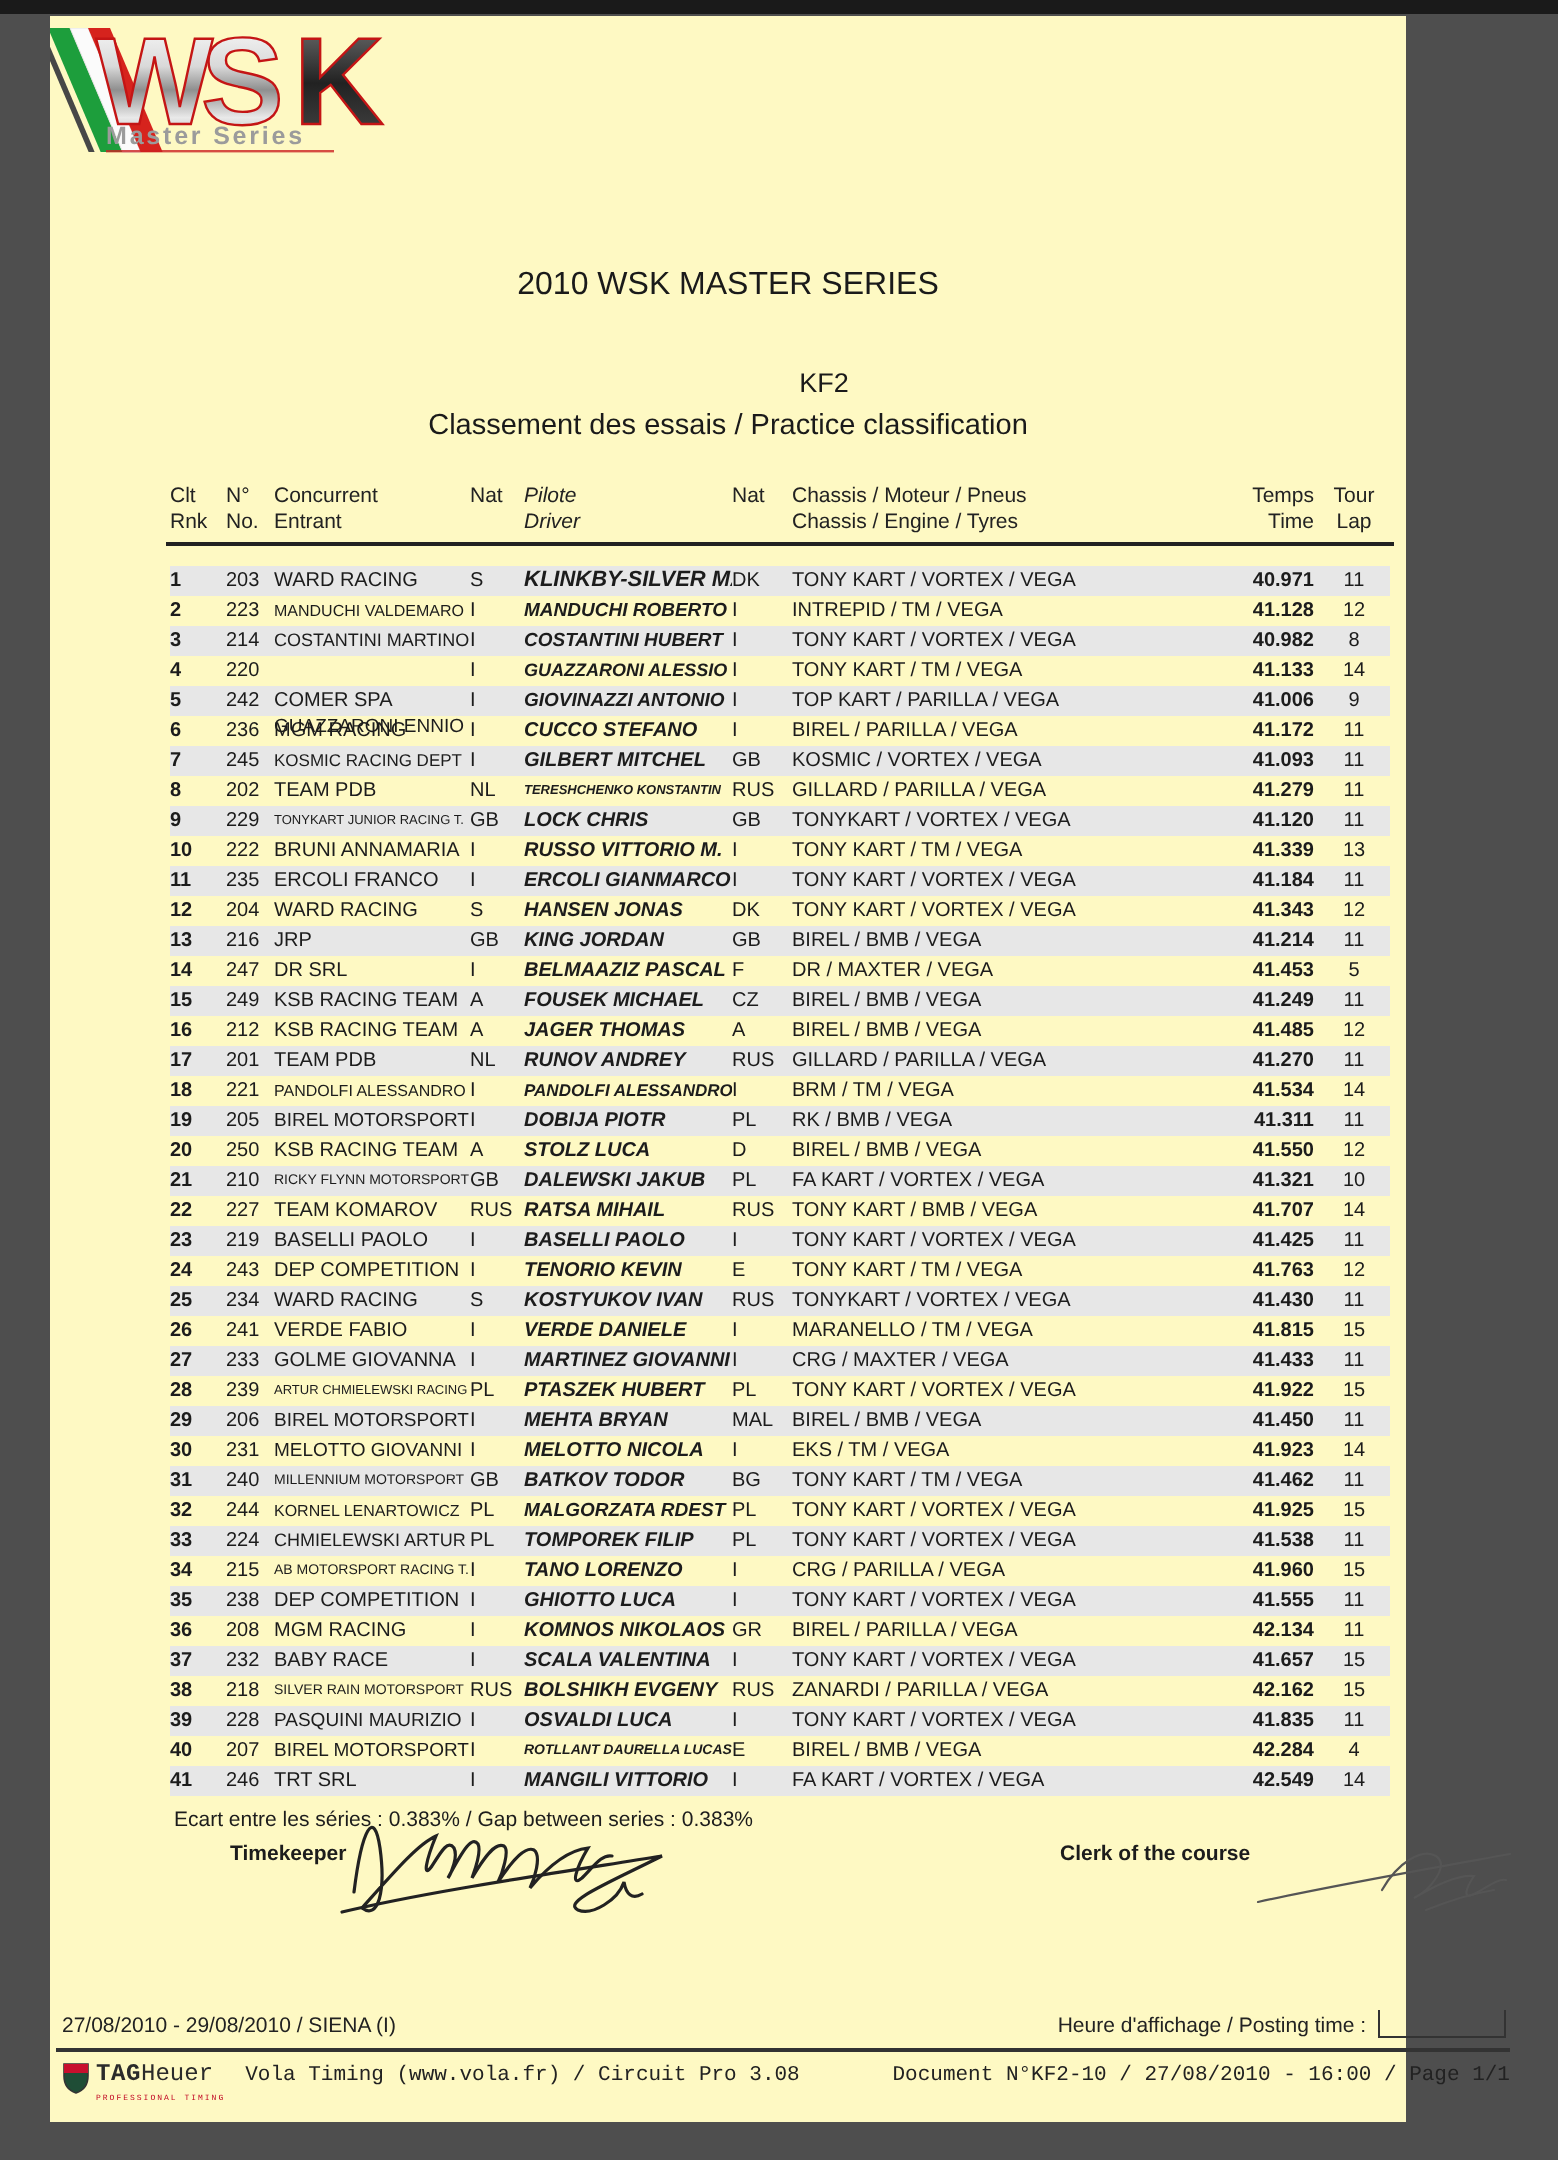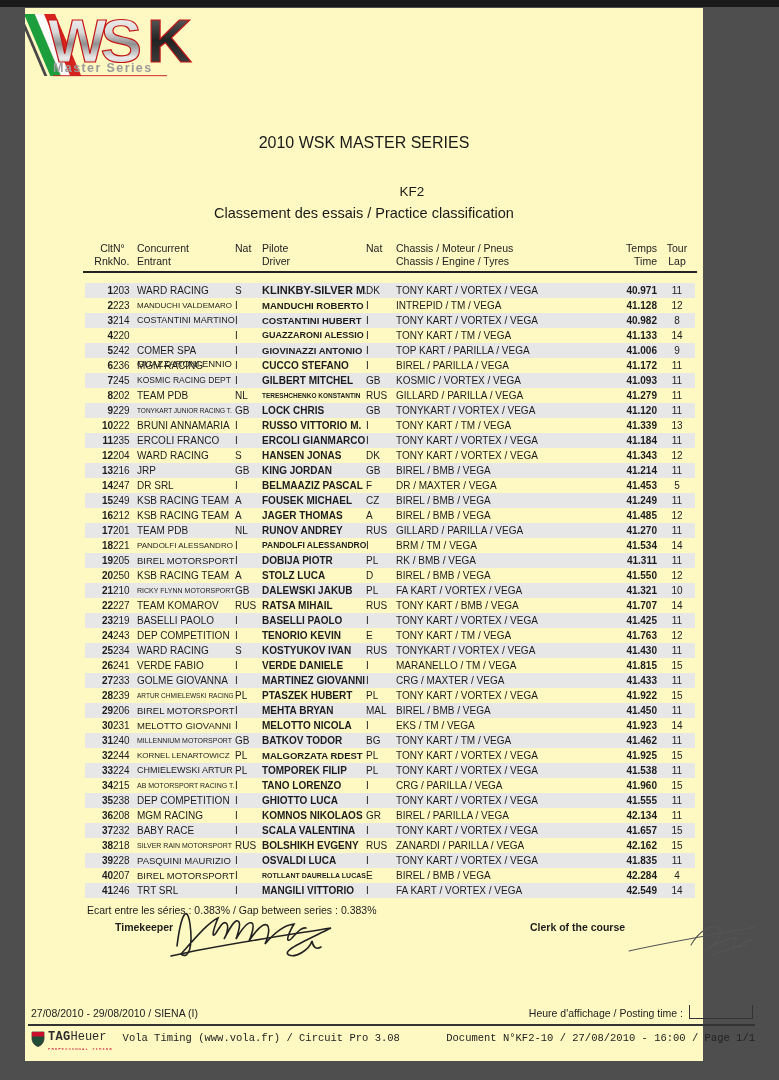--- a/index.html
+++ b/index.html
@@ -26,7 +26,7 @@
   .row{display:flex;height:15px;}
   .row:nth-child(odd){background:#e7e7e7;}
   .cell{height:15px;line-height:15px;font-size:10px;overflow:hidden;white-space:nowrap;color:#1c1c1c;}
-  .c-rank{width:28px;text-align:right;font-weight:bold;}
+  .c-rank{width:28px;text-align:left;font-weight:bold;}
   .c-no{width:24px;}
   .c-entrant{width:98px;}
   .c-nat{width:27px;}

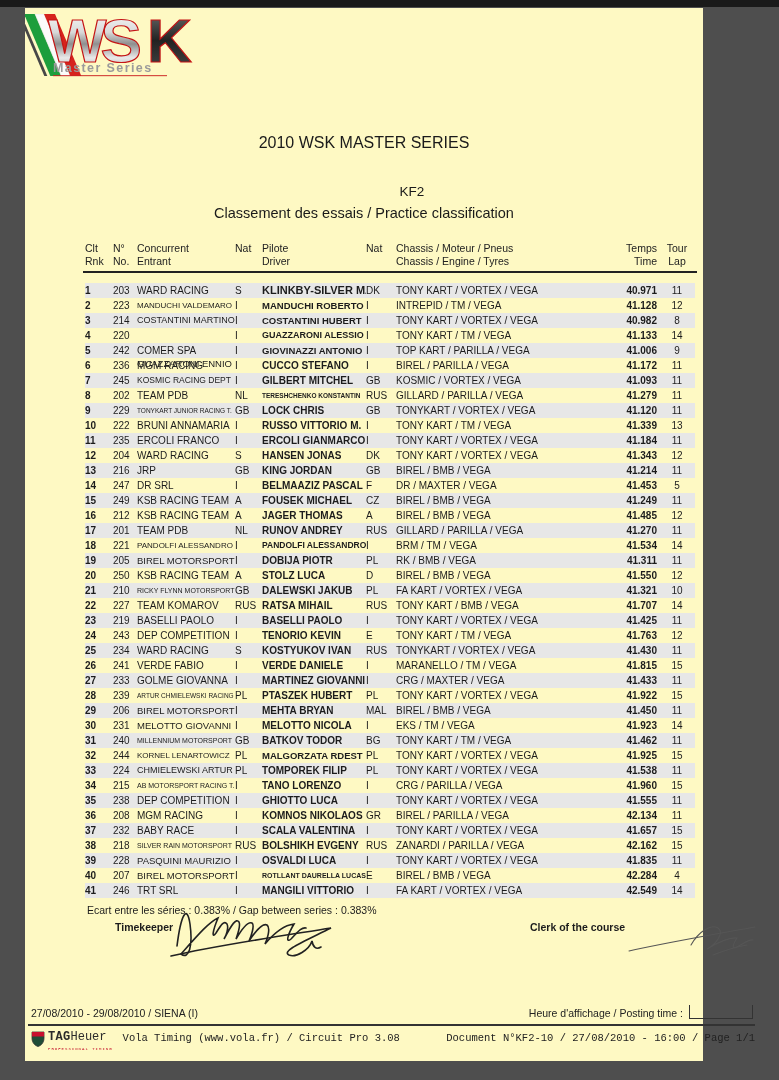--- a/index.html
+++ b/index.html
@@ -30,7 +30,7 @@
   .c-no{width:24px;}
   .c-entrant{width:98px;}
   .c-nat{width:27px;}
-  .c-pilote{width:104px;font-weight:bold;}
+  .c-pilote{width:104px;font-weight:bold;font-style:italic;}
   .c-nat2{width:30px;}
   .c-chassis{width:157px;}
   .c-temps{width:106px;text-align:right;font-weight:bold;padding-right:2px;box-sizing:border-box;}

